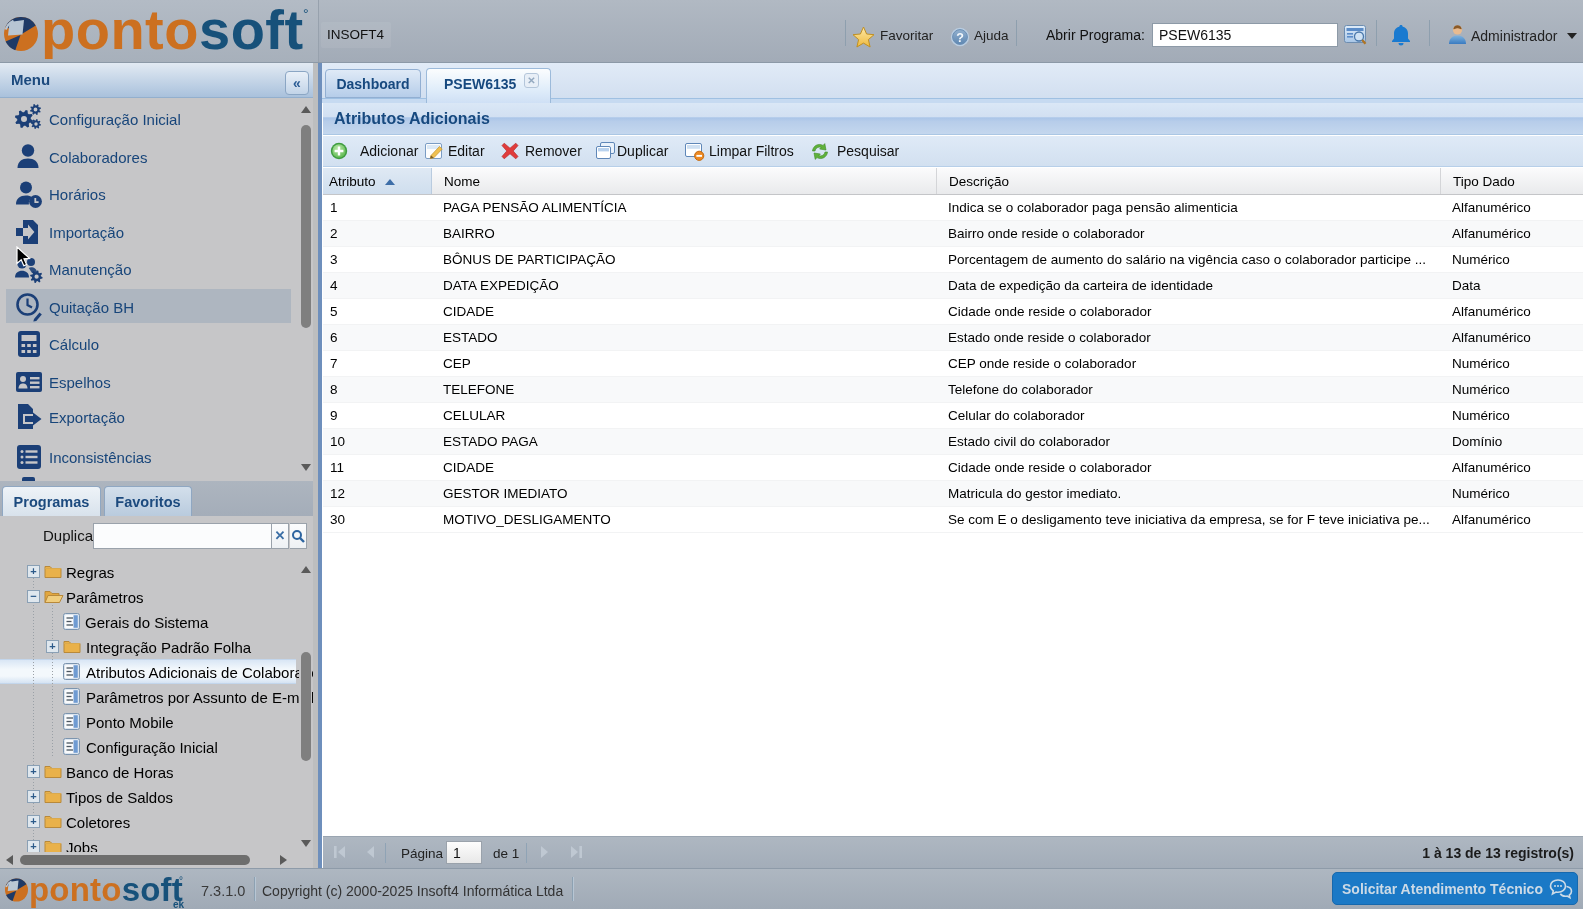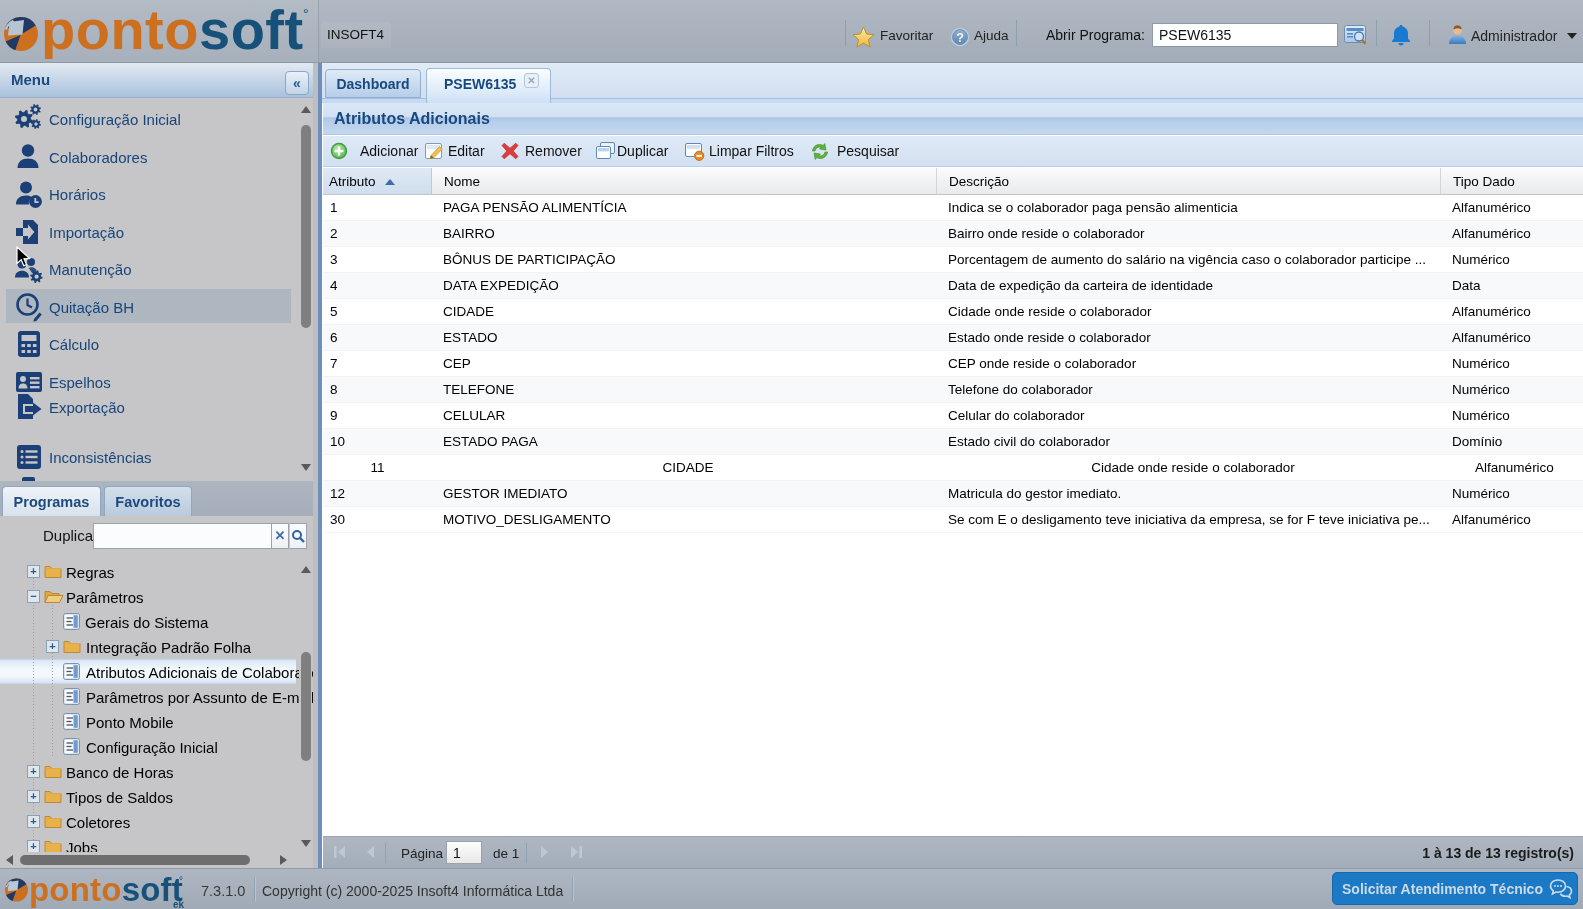--- a/index.html
+++ b/index.html
@@ -257,7 +257,7 @@
       </svg>
       <span class="mlabel">Espelhos</span>
     </div>
-  <div class="mitem" style="top:290px;padding-left:36px;">
+  <div class="mitem" style="top:300px;padding-left:36px;">
       <svg width="30" height="32" viewBox="0 0 30 32" fill="#1b3f77">
         <path d="M4,3 L14,3 L19,8 L19,13 L9,13 L9,23 L19,23 L19,28 L4,28 Z"></path>
         <path d="M19,8 L14,8 L14,3 Z" fill="#c6c6c8" opacity="0"></path>

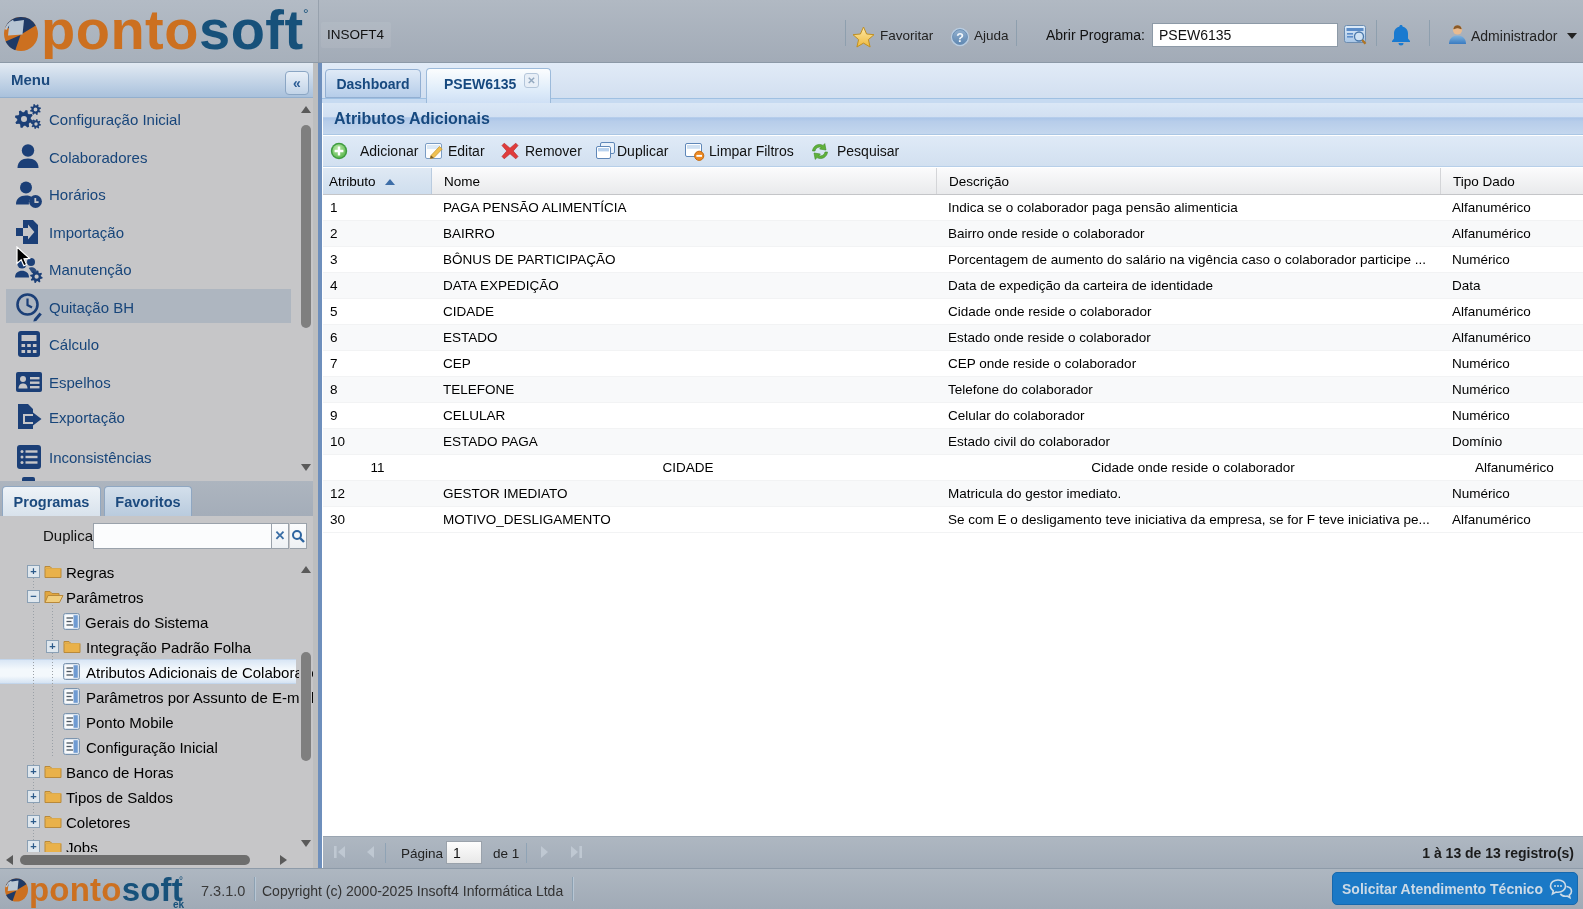--- a/index.html
+++ b/index.html
@@ -582,7 +582,7 @@
       <span class="gc c3">Estado civil do colaborador</span>
       <span class="gc c4">Domínio</span>
     </div>
-  <div class="grow" style="top:260px;text-align:center;">
+  <div class="grow" style="top:260px;">
       <span class="gc c1">11</span>
       <span class="gc c2">CIDADE</span>
       <span class="gc c3">Cidade onde reside o colaborador</span>

